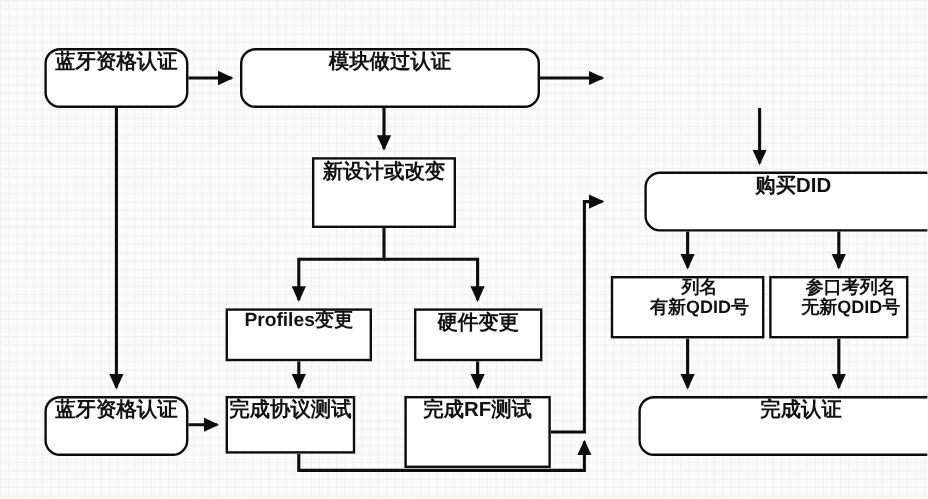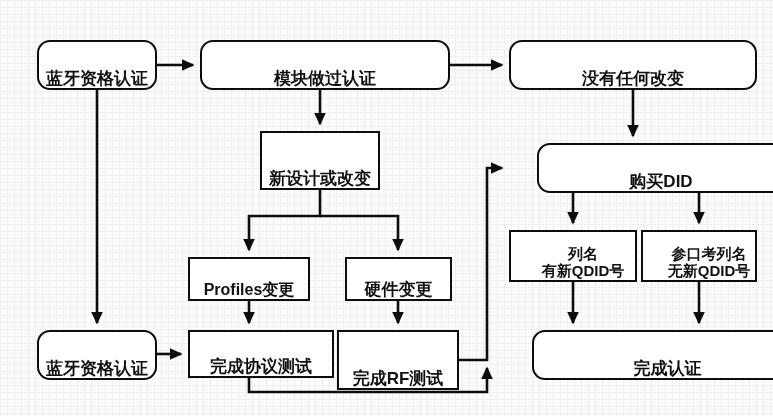--- a/index.html
+++ b/index.html
@@ -35,7 +35,7 @@
     background: #ffffff;
     border: 2.5px solid #0d0d0d;
     display: flex;
-    align-items: flex-end;
+    align-items: flex-start;
     justify-content: center;
     text-align: center;
     color: #111111;

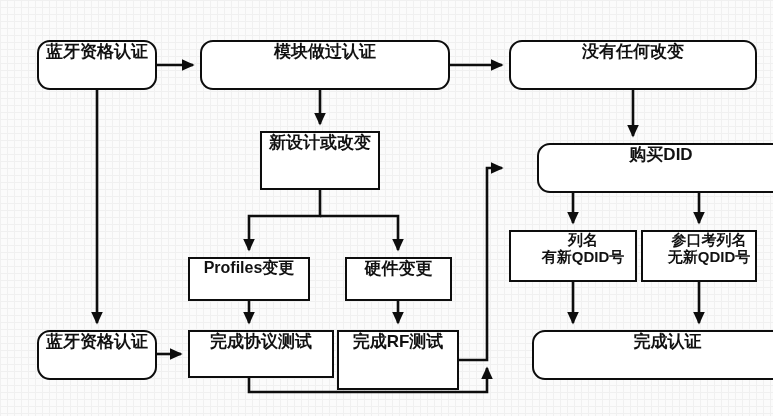--- a/index.html
+++ b/index.html
@@ -105,9 +105,6 @@
     <span>模块做过认证</span>
   </div>
 
-  <div class="node rounded fs17" style="left:509px; top:40px; width:248px; height:50px;">
-    <span>没有任何改变</span>
-  </div>
 
   <div class="node rect fs17" style="left:260px; top:131px; width:120px; height:59px;">
     <span>新设计或改变</span>

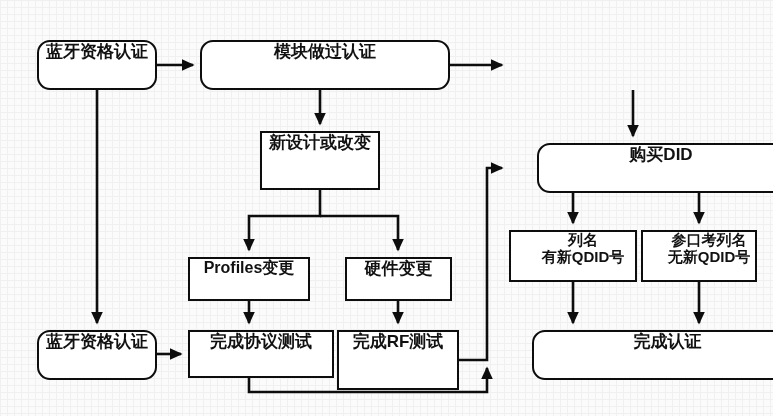--- a/index.html
+++ b/index.html
@@ -136,7 +136,7 @@
     <span>蓝牙资格认证</span>
   </div>
 
-  <div class="node rect fs17" style="left:188px; top:330px; width:146px; height:48px;">
+  <div class="node rect fs17" style="left:188px; top:330px; width:108px; height:48px;">
     <span>完成协议测试</span>
   </div>
 

